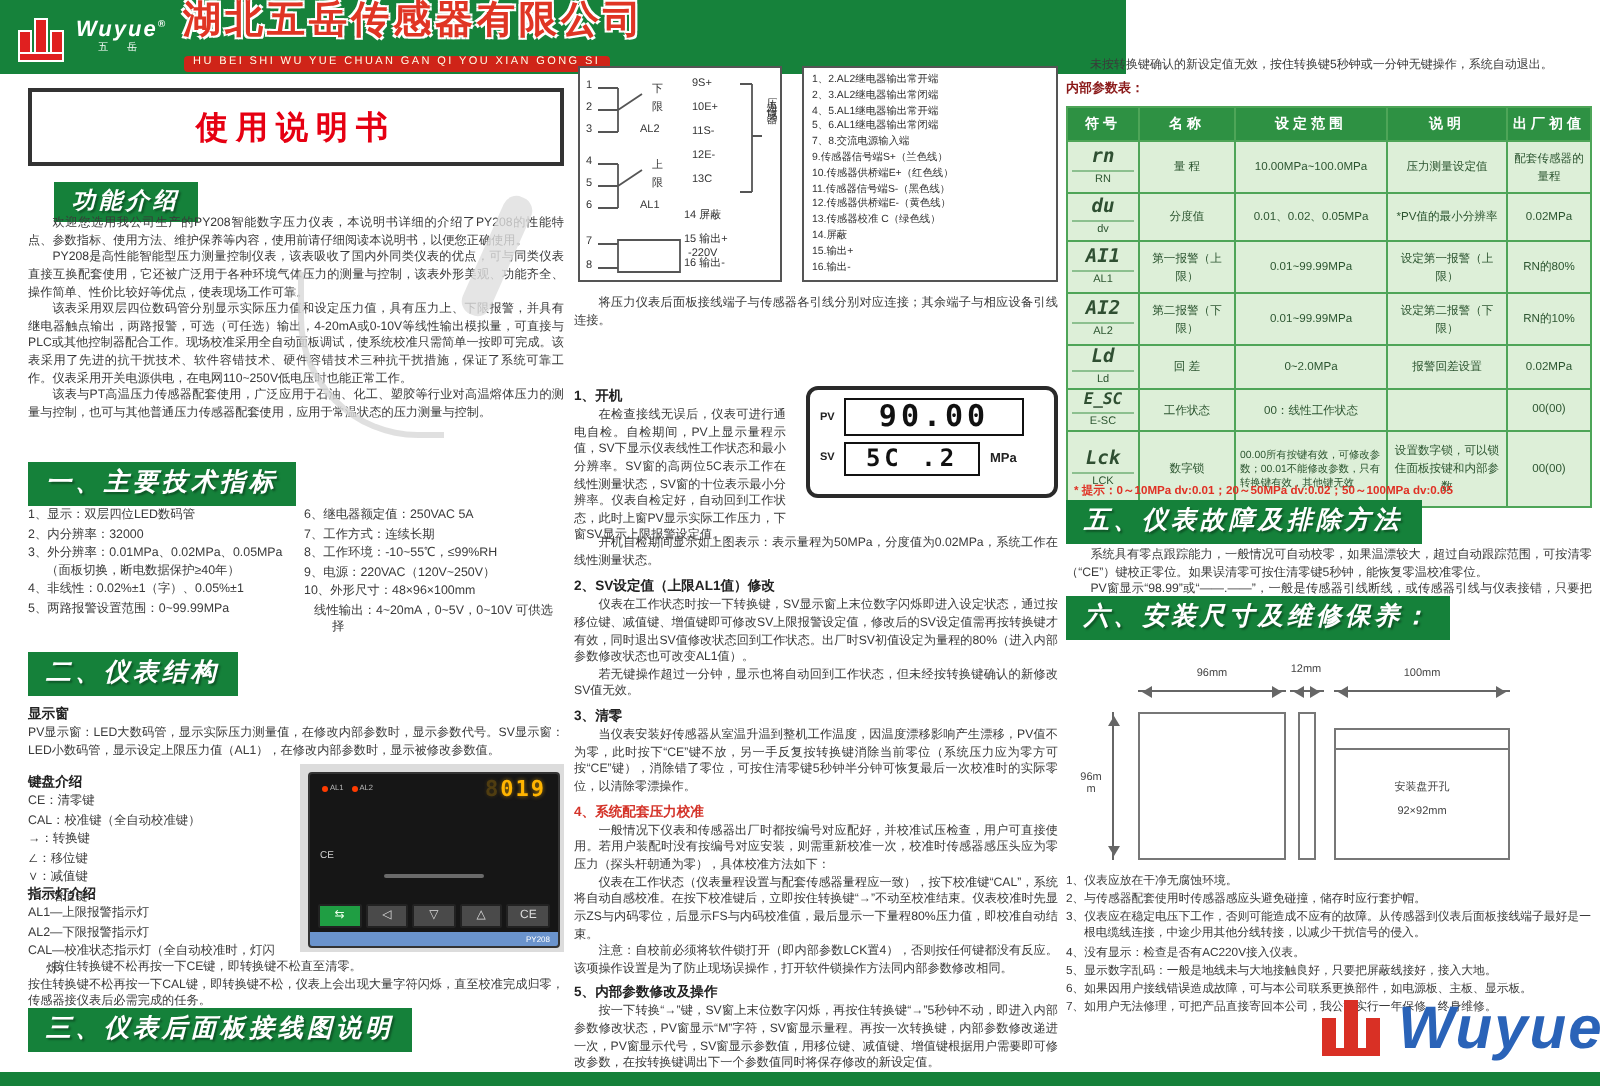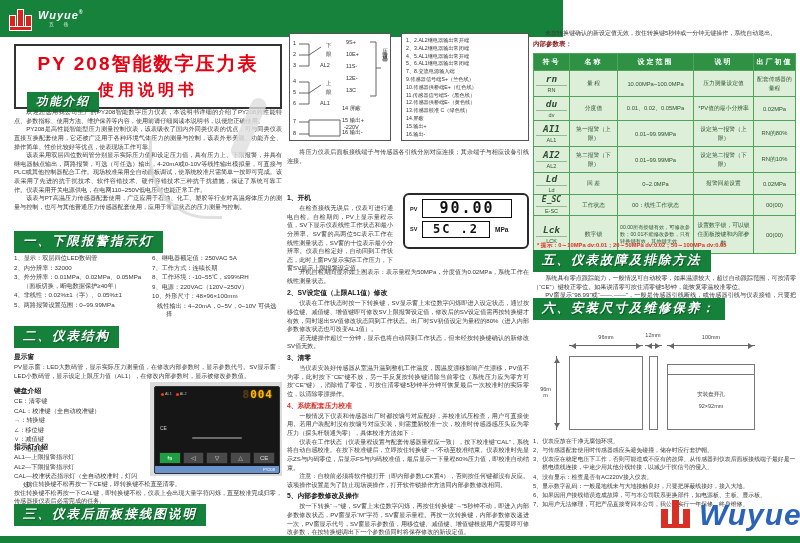--- a/index.html
+++ b/index.html
@@ -133,6 +133,10 @@
     <div class="logoblk">
       <div class="lt"><span>Wuyue</span><sup style="font-size:5px">®</sup></div>
       <div class="ls">五 岳</div>
+    </div>
+    <div class="coblk">
+      <div class="co-cn">湖北五岳传感器有限公司</div>
+      <div><span class="co-en">HU BEI SHI WU YUE CHUAN GAN QI YOU XIAN GONG SI</span></div>
     </div>
   </div>
 

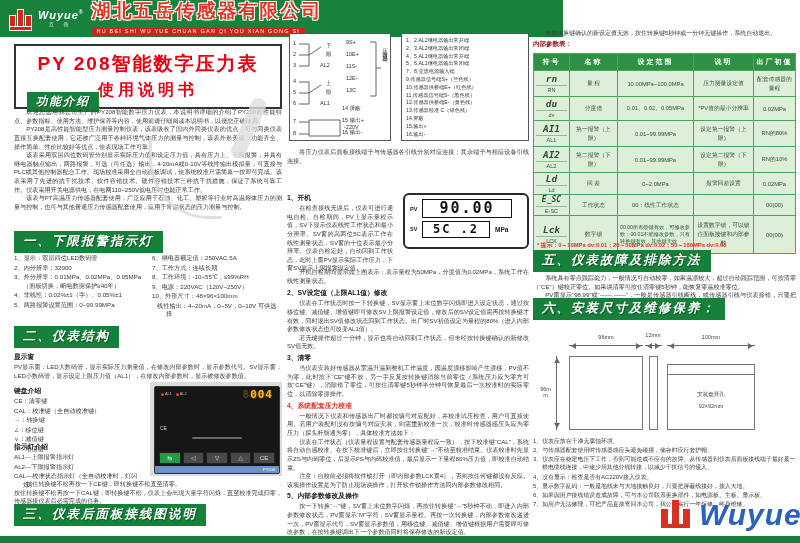--- a/index.html
+++ b/index.html
@@ -142,7 +142,6 @@
 
   <div class="col-left">
     <div class="title-box">
-      <div class="t1">PY 208智能数字压力表</div>
       <div class="t2">使用说明书</div>
     </div>
 

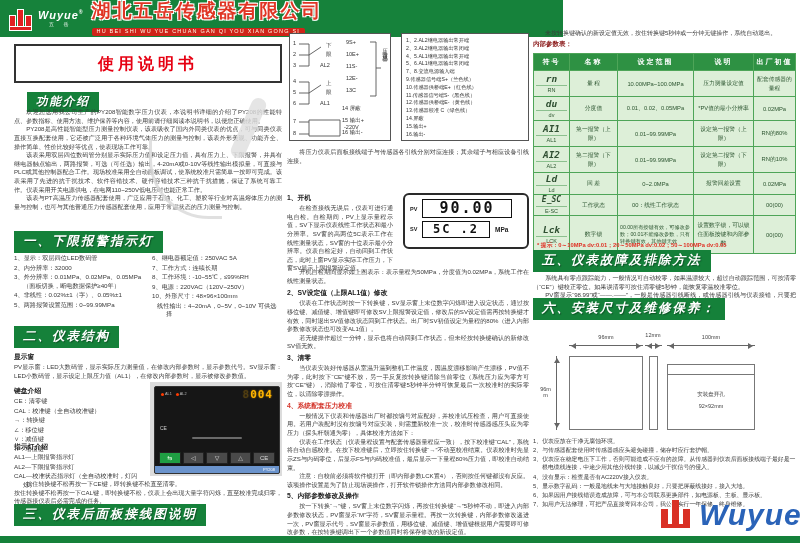--- a/index.html
+++ b/index.html
@@ -156,7 +156,7 @@
       <p class="ind">该表与PT高温压力传感器配套使用，广泛应用于石油、化工、塑胶等行业对高温熔体压力的测量与控制，也可与其他普通压力传感器配套使用，应用于常温状态的压力测量与控制。</p>
     </div>
 
-    <div class="abs" style="left:0;top:189px;"><span class="banner big">一、下限报警指示灯</span></div>
+    <div class="abs" style="left:0;top:189px;"><span class="banner big">一、主要技术指标</span></div>
 
     <div class="abs" style="left:0;top:212px;width:268px;display:flex;gap:5px;">
       <div style="width:133px;">

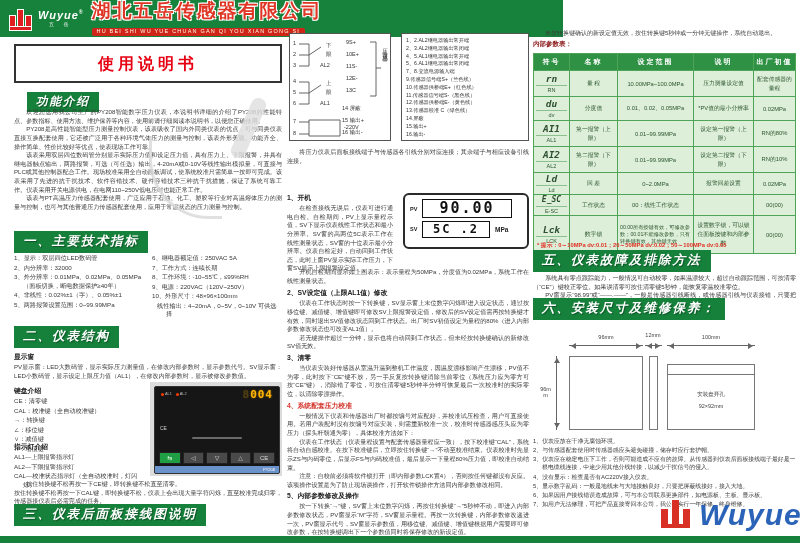--- a/index.html
+++ b/index.html
@@ -207,7 +207,7 @@
           <span class="ind-lab">AL1</span>
           <span class="ind-dot"></span>
           <span class="ind-lab">AL2</span>
-          <span class="sv-yel"><span class="ghost">8</span><span>004</span></span>
+          <span class="sv-yel"><span class="ghost">8</span><span>019</span></span>
         </div>
         <div class="ce-mark">CE</div>
         <div class="site-line"></div>

